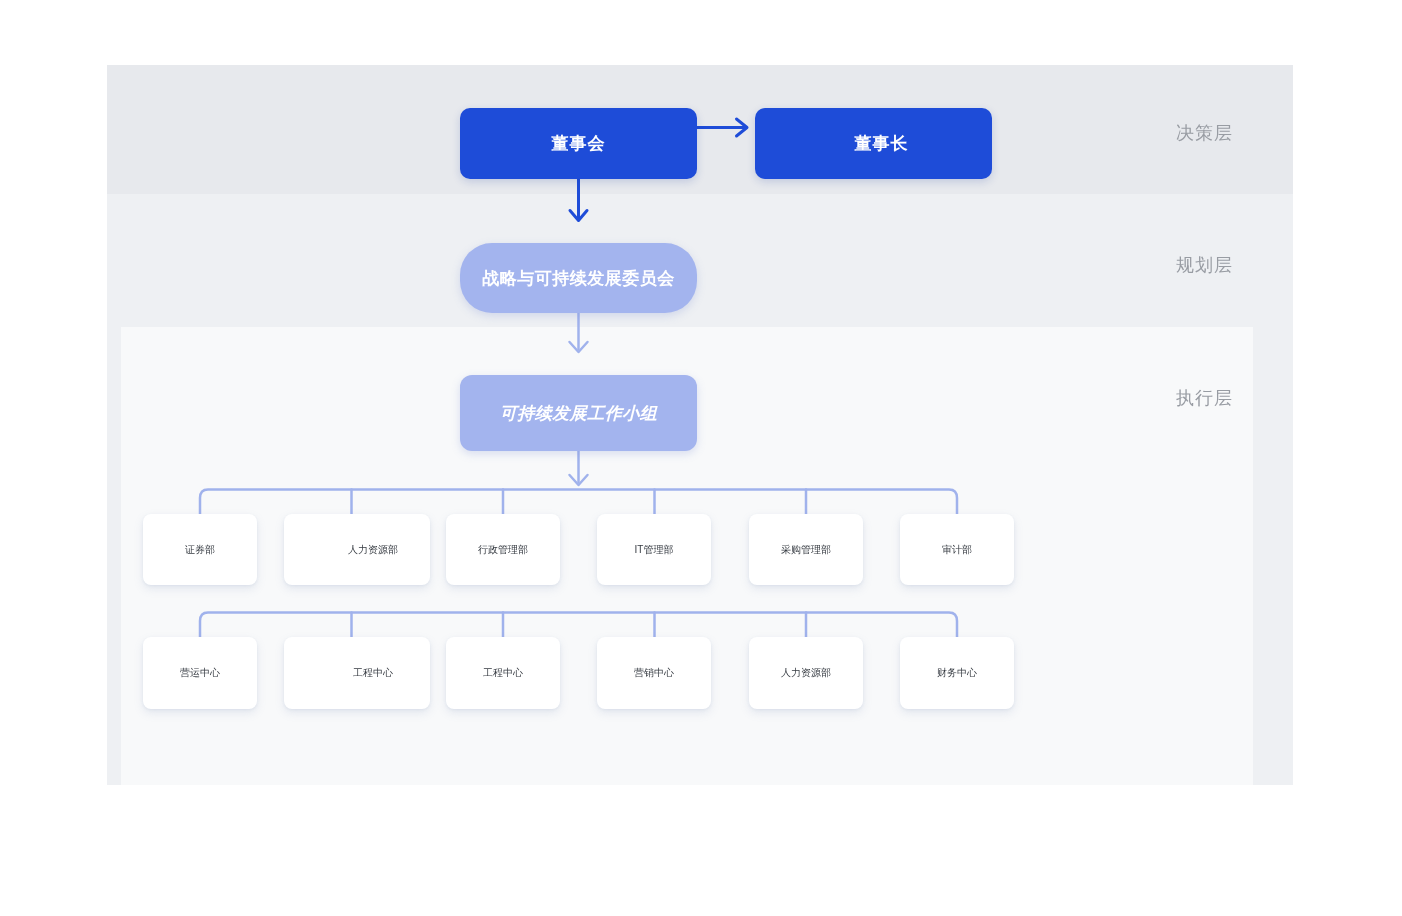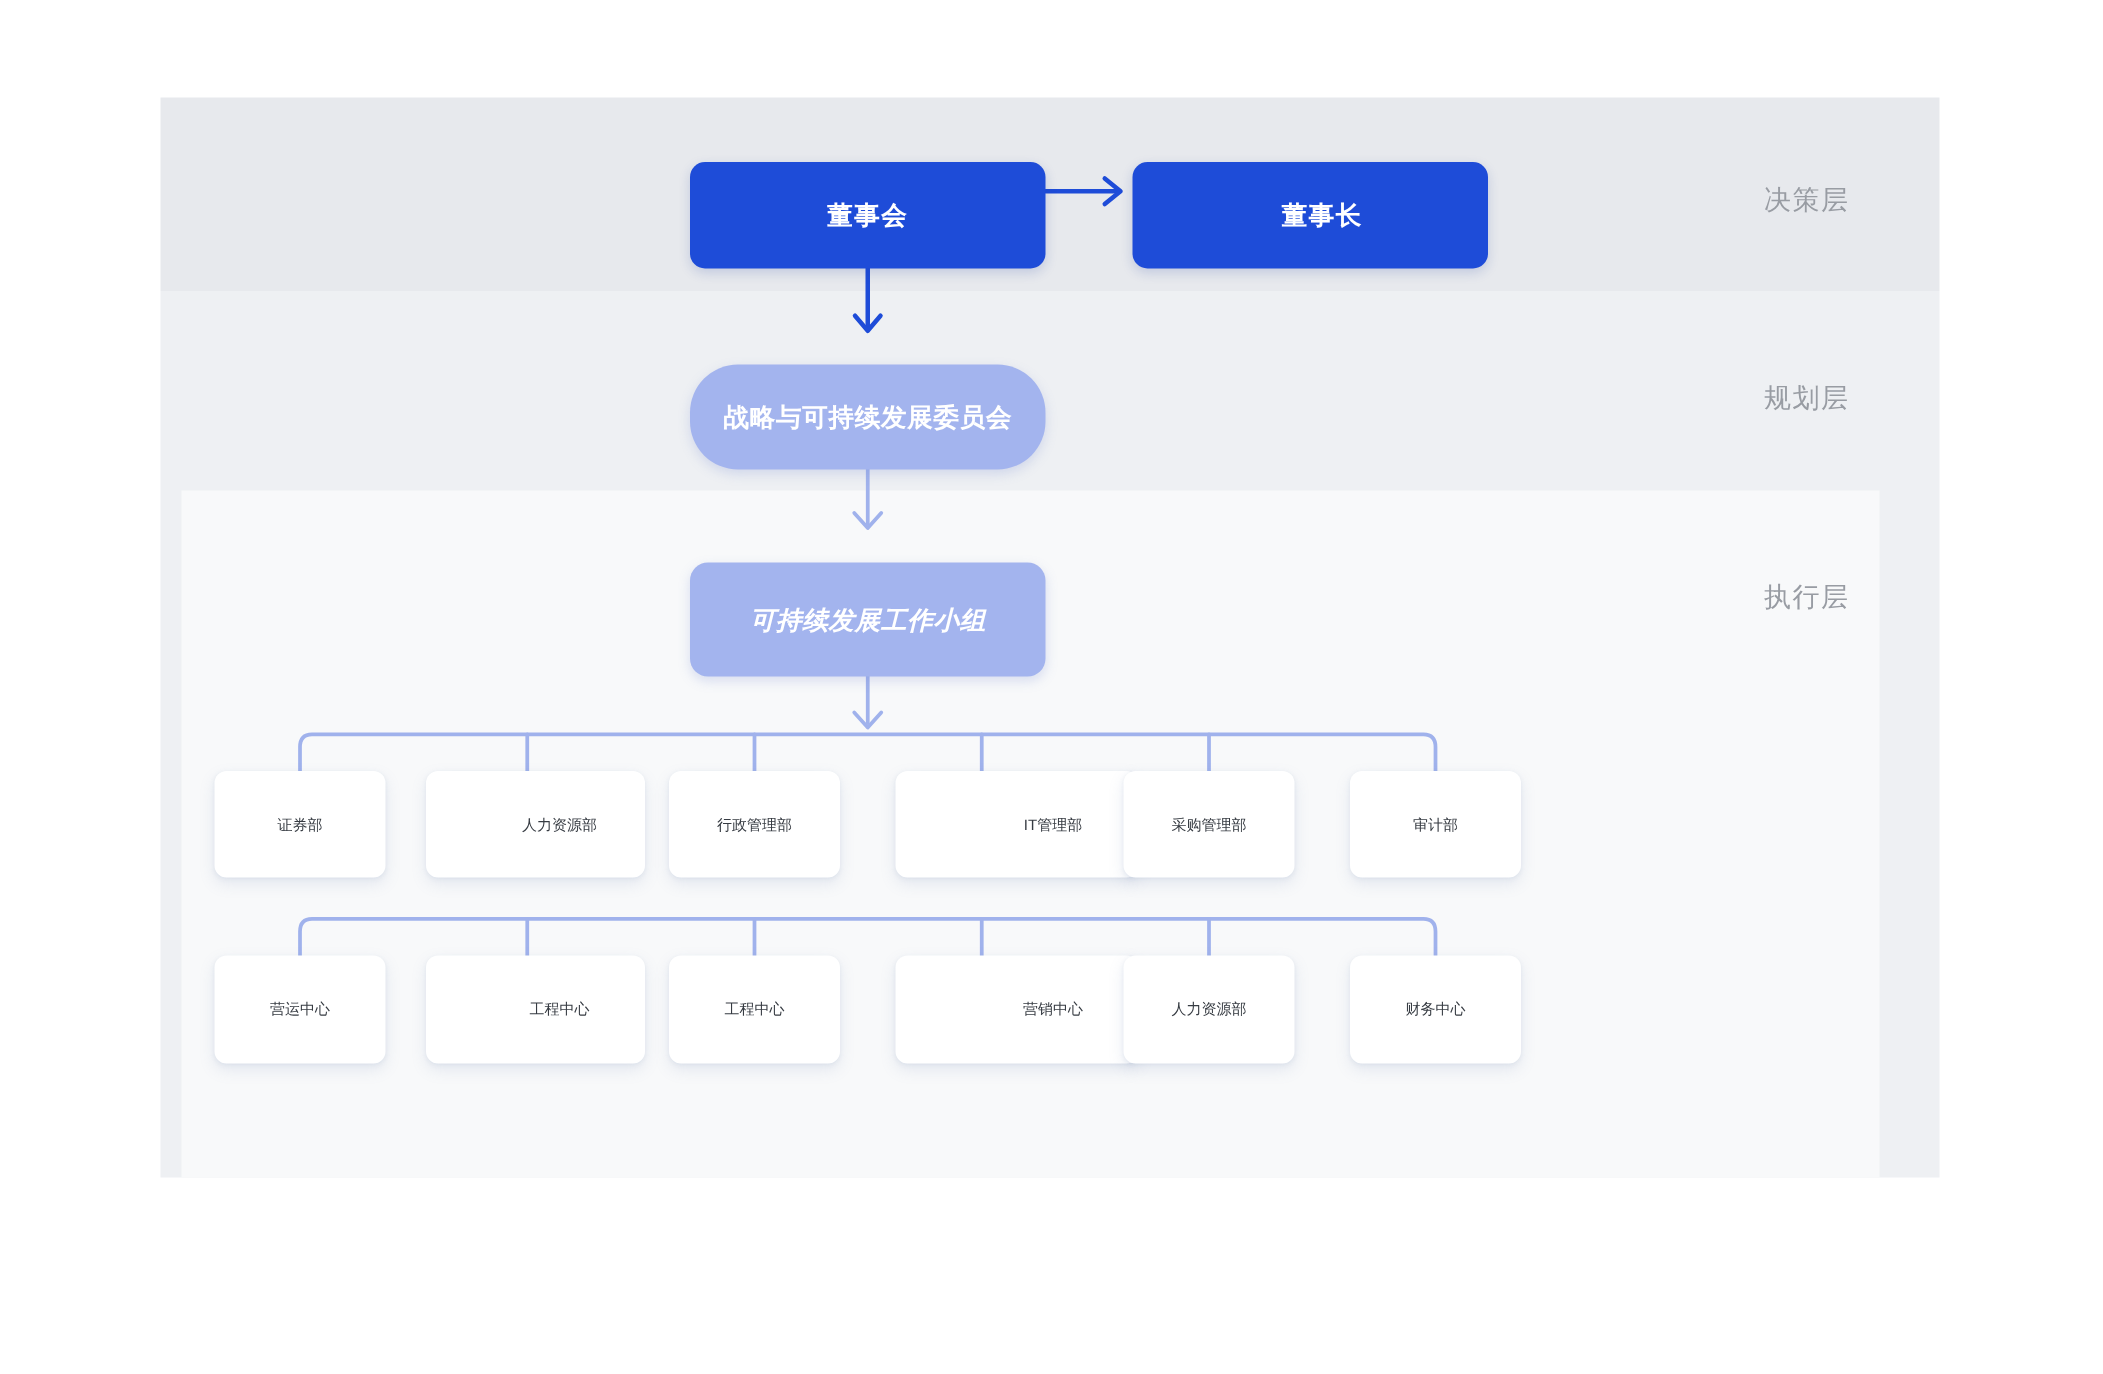--- a/index.html
+++ b/index.html
@@ -36,7 +36,7 @@
   .dept.r1{top:514px;height:71px;}
   .dept.r2{top:637px;height:72px;}
   .c1{left:143px;} .c2{left:284px;padding-left:32px;} .c3{left:446px;}
-  .c4{left:597px;padding-left:48px;} .c5{left:749px;} .c6{left:900px;}
+  .c4{left:597px;} .c5{left:749px;} .c6{left:900px;}
 
   svg.connectors{position:absolute;left:0;top:0;pointer-events:none;}
   .stroke-dark{stroke:var(--primary-blue);stroke-width:3;fill:none;

